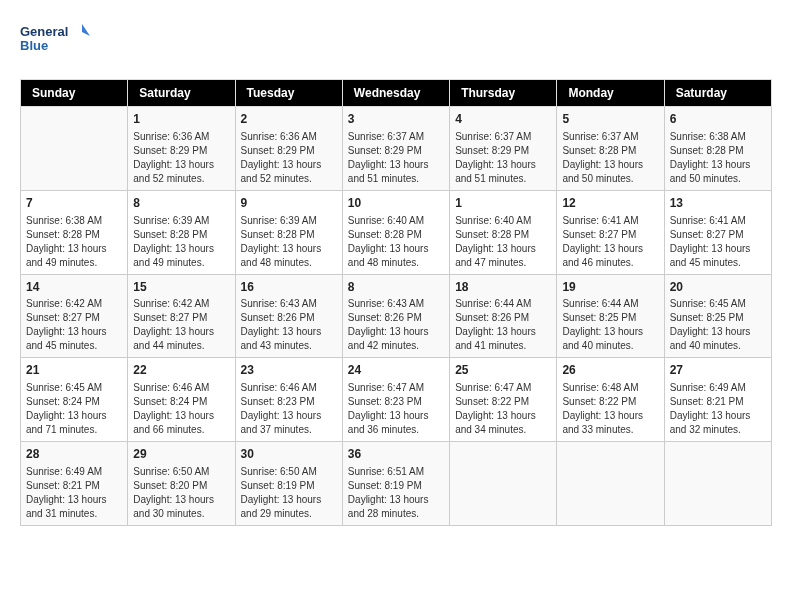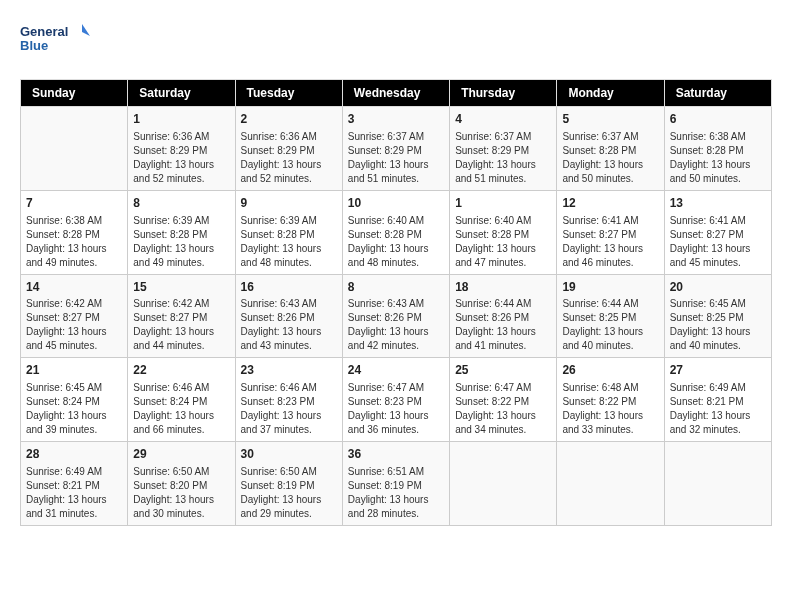--- a/index.html
+++ b/index.html
@@ -255,7 +255,7 @@
           <div class="day-info">Sunrise: 6:45 AM</div>
           <div class="day-info">Sunset: 8:24 PM</div>
           <div class="day-info">Daylight: 13 hours</div>
-          <div class="day-info">and 39 minutes.</div>
+          <div class="day-info">and 71 minutes.</div>
         </td>
         <td>
           <div class="day-number">22</div>

